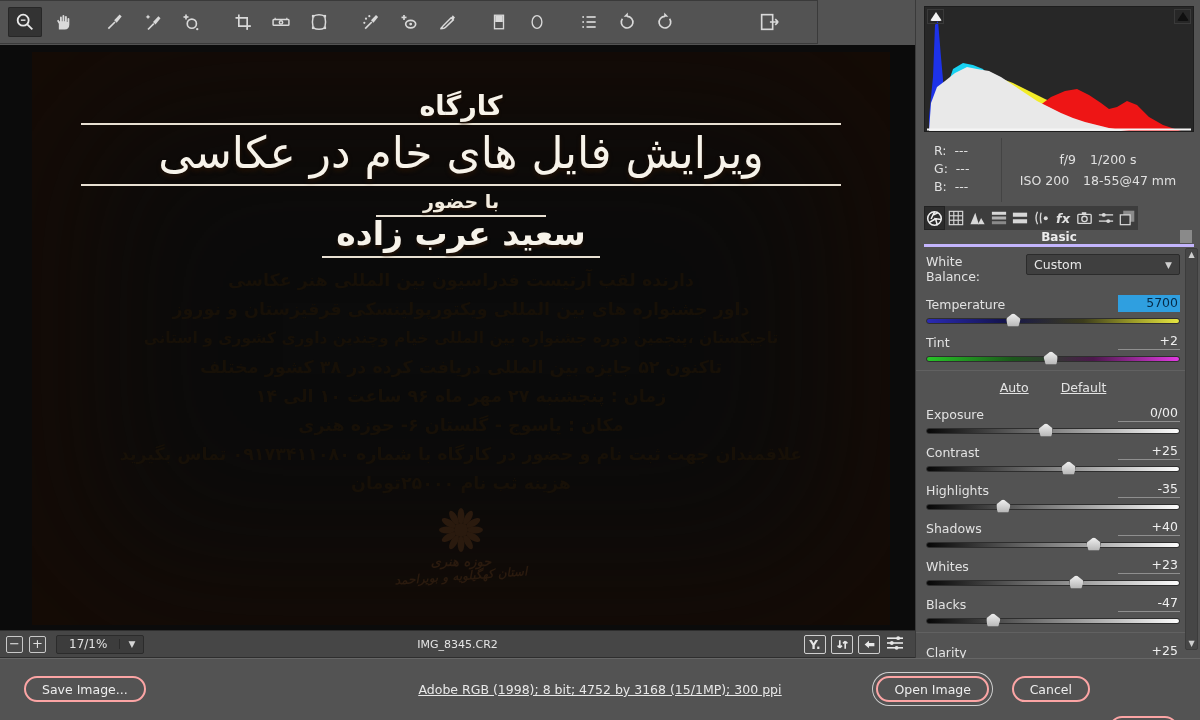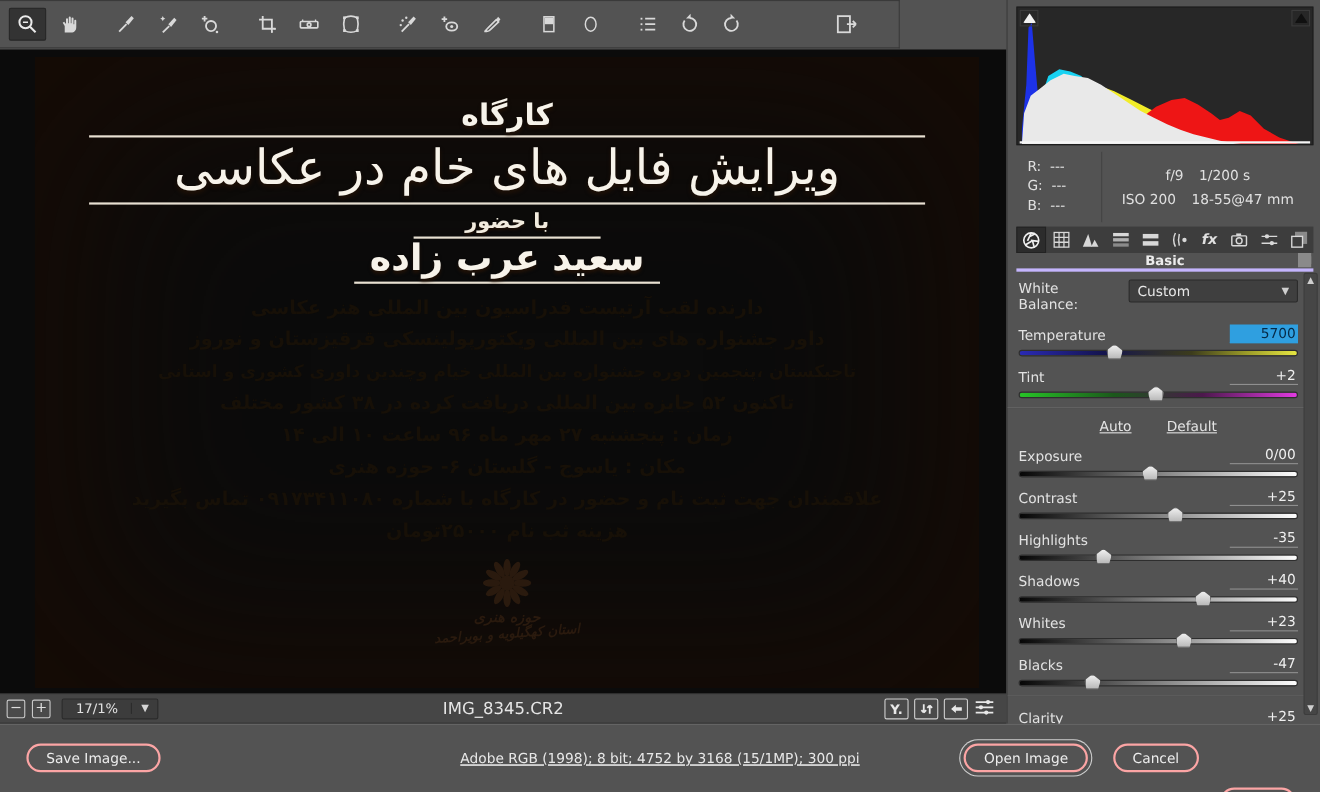--- a/index.html
+++ b/index.html
@@ -64,7 +64,7 @@
   #exif-col { flex:1; text-align:center; padding-top:11px; line-height:21px; }
   #exif-col b { font-weight:normal; padding:0 7px;text-align:right; }
 
-  #tabs { position:absolute; left:8px; top:206px; width:270px; height:24px; background:#3d3d3d; display:flex; }
+  #tabs { position:absolute; left:8px; top:206px; width:214px; height:24px; background:#3d3d3d; display:flex; }
   .tab { flex:1; display:flex; align-items:center; justify-content:center; color:#d8d8d8; }
   .tab.active { background:#2c2c2c; box-shadow:inset 0 0 0 1px #222; }
   .tab .fx { font-style:italic; font-size:13px; font-weight:bold; color:#e0e0e0; }

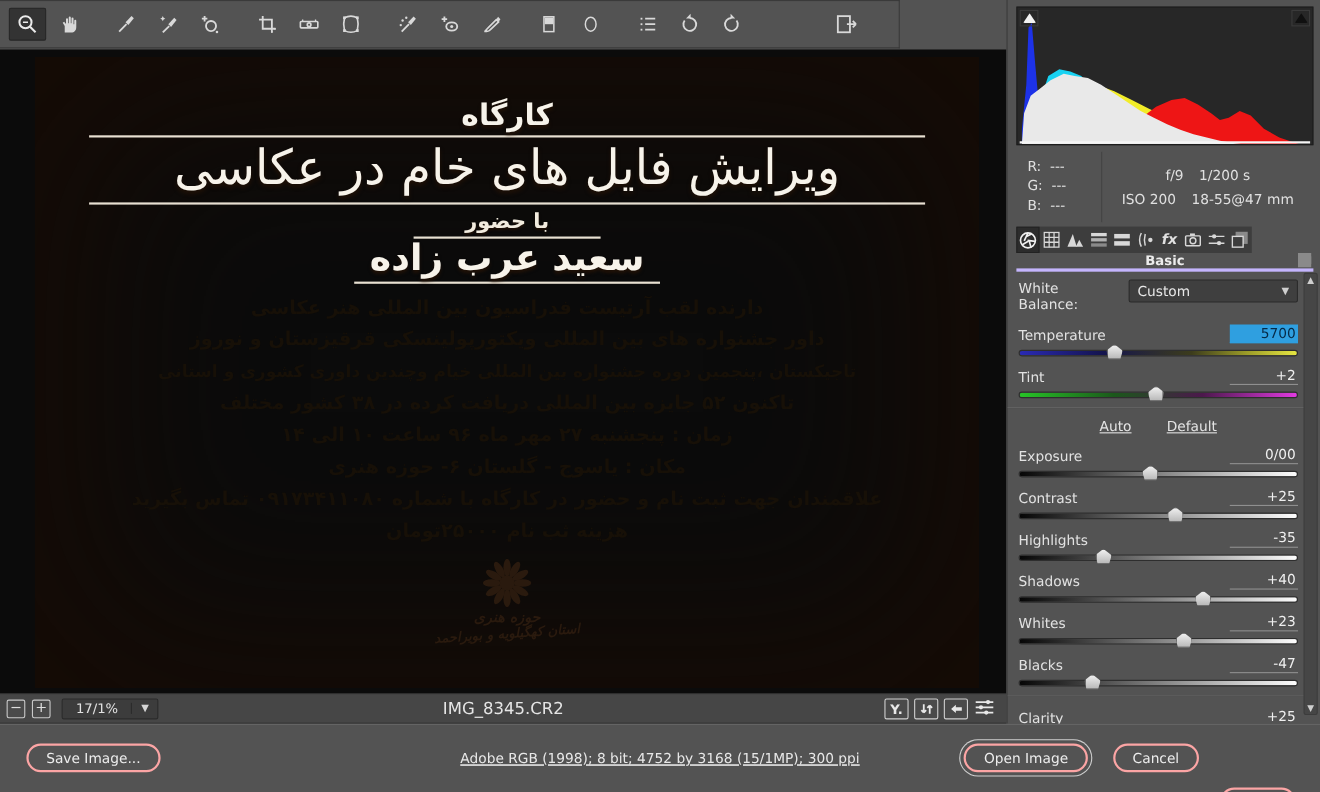--- a/index.html
+++ b/index.html
@@ -48,7 +48,7 @@
   #zoom-select { margin-left:10px; height:19px; background:#3c3c3c; border:1px solid #2b2b2b; border-radius:2px; display:flex; align-items:center; }
   #zoom-select .zval { padding:0 12px; font-size:12px; color:#e2e2e2; }
   #zoom-select .zchev { width:24px; text-align:center; border-left:1px solid #2b2b2b; font-size:9px; color:#d5d5d5; }
-  #filename { position:absolute; left:0; width:100%; text-align:center; font-size:15px; color:#e5e5e5; pointer-events:none; }
+  #filename { position:absolute; left:0; width:100%; text-align:center; font-size:11px; color:#e5e5e5; pointer-events:none; }
   #strip-right { position:absolute; right:10px; top:4px; display:flex; gap:5px; align-items:center; }
   .yb { min-width:22px; height:19px; border:1px solid #cfcfcf; border-radius:2px; display:flex; align-items:center; justify-content:center; font-size:12px; font-weight:bold; color:#e8e8e8; background:#4a4a4a; }
 

